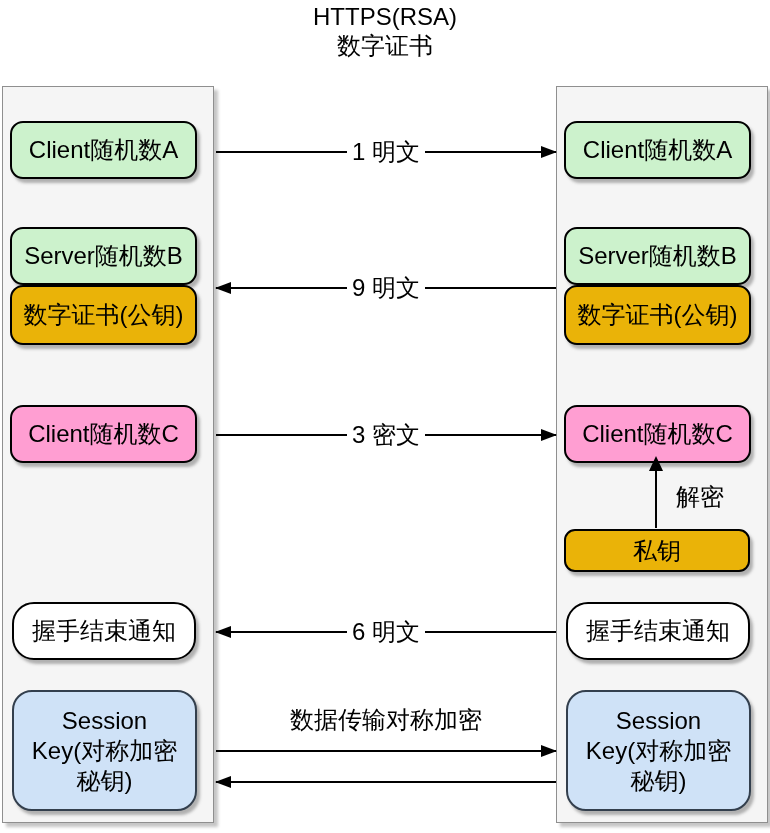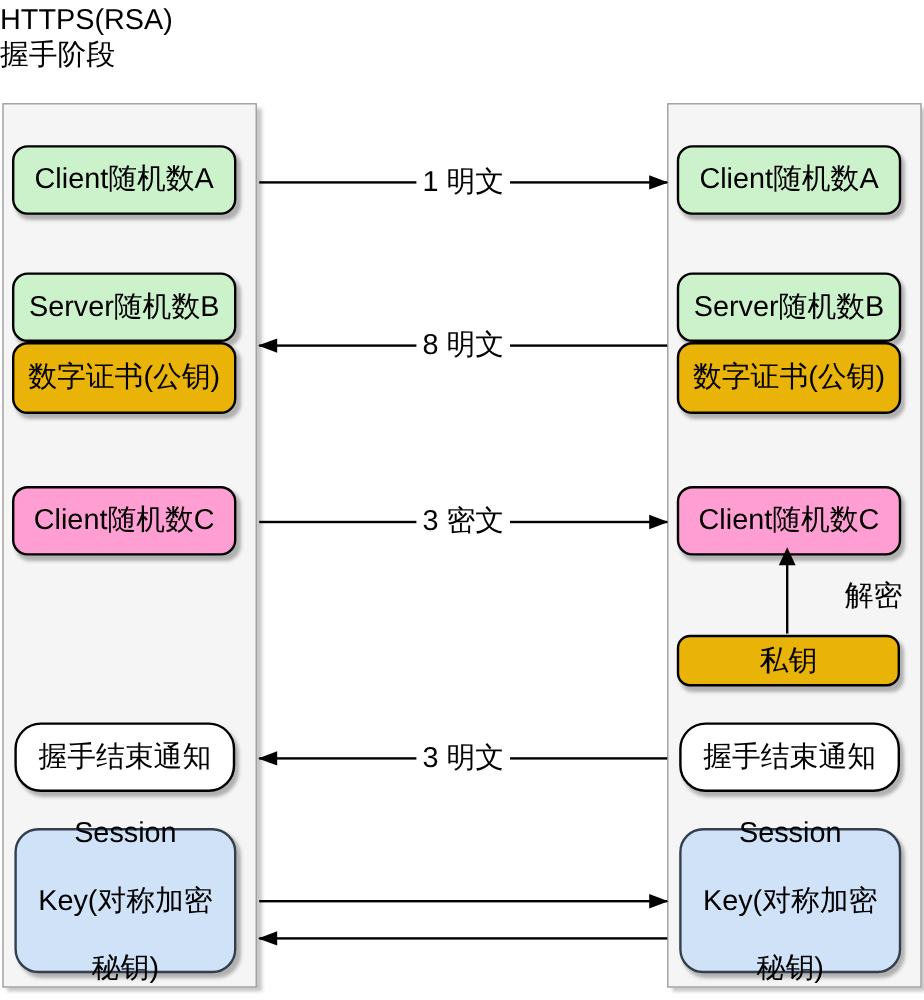--- a/index.html
+++ b/index.html
@@ -19,7 +19,7 @@
   .title {
     position: absolute;
     top: 2px; left: 0; width: 100%;
-    text-align: left;
+    text-align: center;
     font-size: 24px;
     line-height: 29px;
     color: #000;

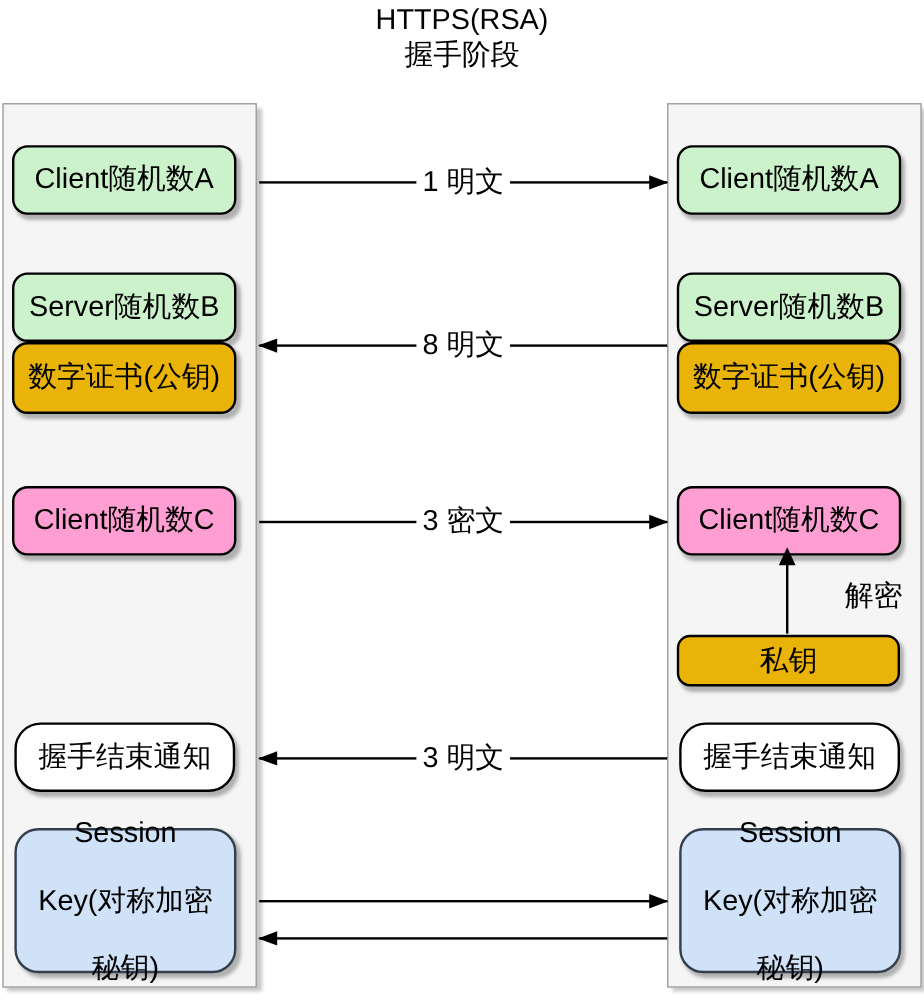--- a/index.html
+++ b/index.html
@@ -159,7 +159,7 @@
 
   <div class="title">
     <div>HTTPS(RSA)</div>
-    <div>握手阶段</div>
+    <div>数字证书</div>
   </div>
 
   <div class="lane lane-left"></div>

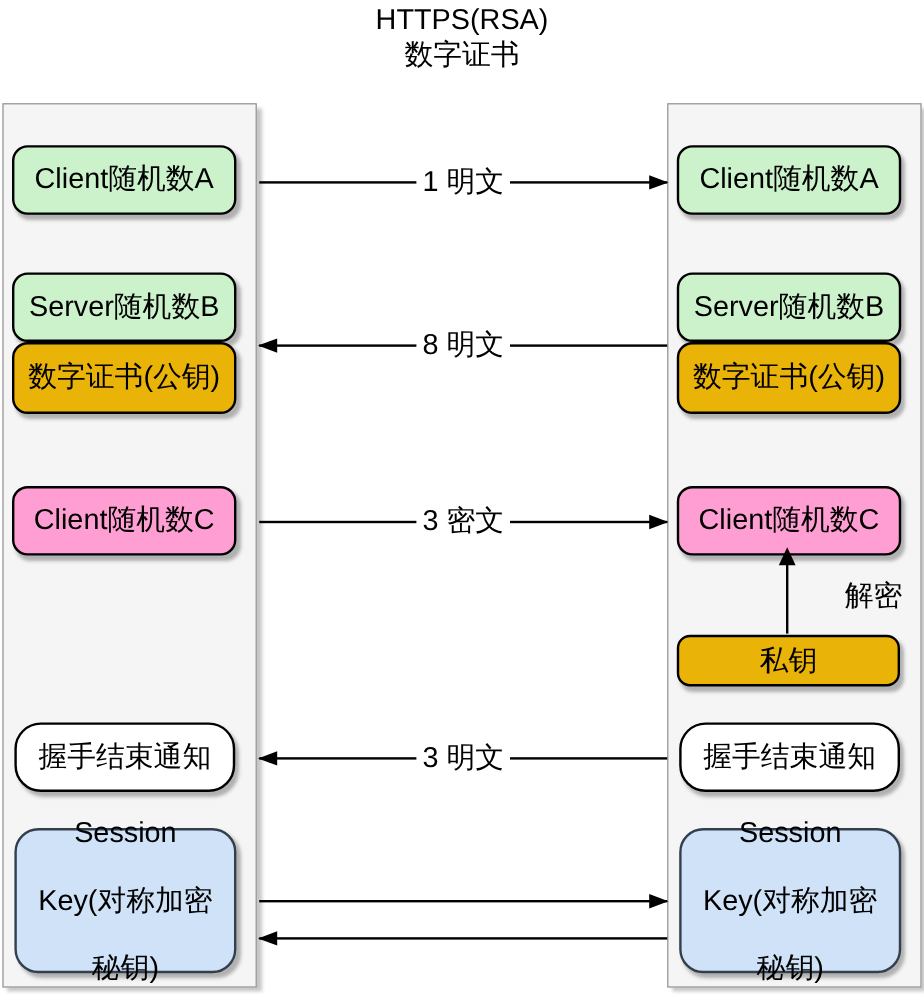--- a/index.html
+++ b/index.html
@@ -217,7 +217,7 @@
 
   <div class="msg msg2">
     <span class="head-left"></span>
-    <span class="msg-label">8 明文</span>
+    <span class="msg-label">9 明文</span>
   </div>
 
   <div class="msg msg3">

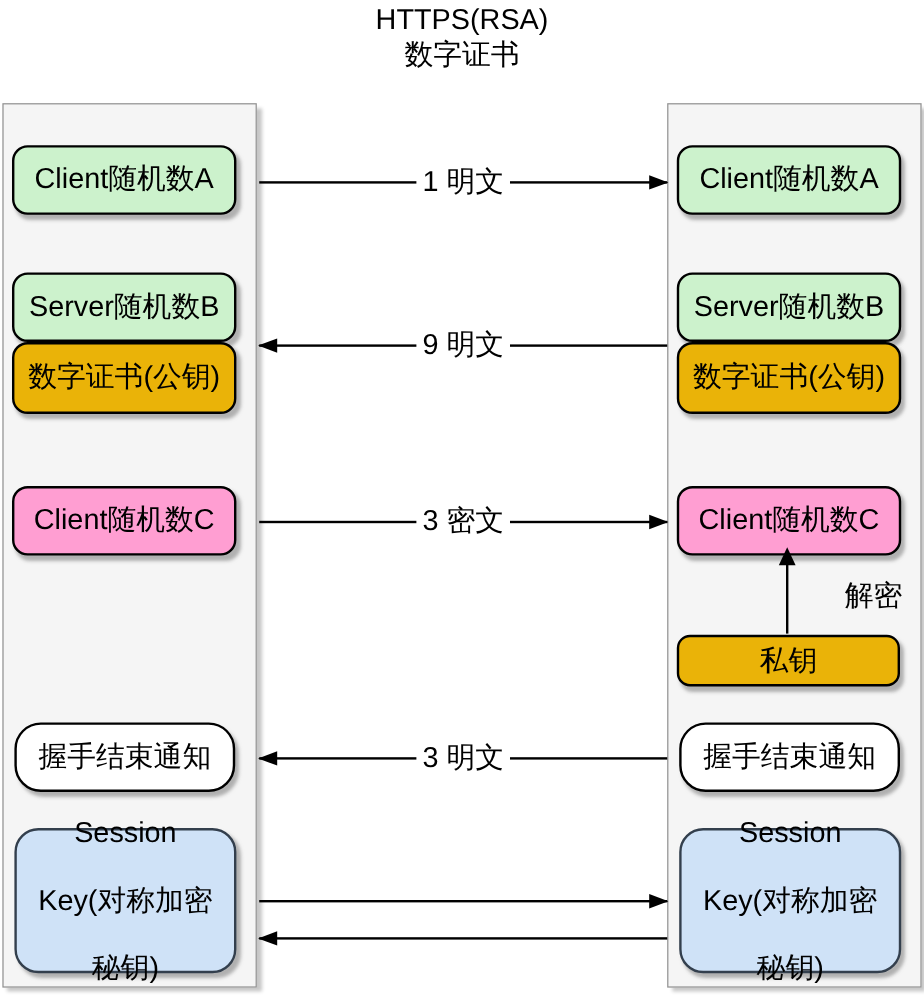--- a/index.html
+++ b/index.html
@@ -146,7 +146,7 @@
   }
   .decrypt-label {
     position: absolute;
-    left: 704px; top: 483px;
+    left: 676px; top: 483px;
     font-size: 24px;
     line-height: 28px;
     white-space: nowrap;

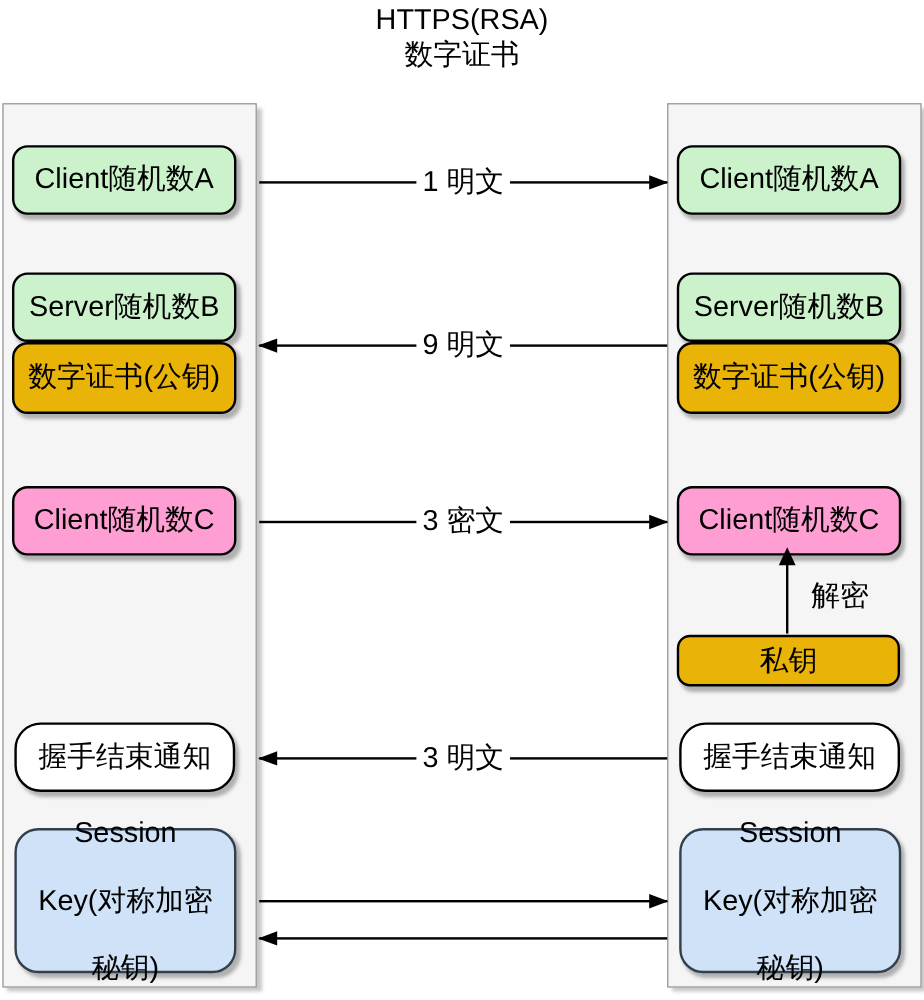--- a/index.html
+++ b/index.html
@@ -227,7 +227,7 @@
 
   <div class="msg msg4">
     <span class="head-left"></span>
-    <span class="msg-label">3 明文</span>
+    <span class="msg-label">6 明文</span>
   </div>
 
 

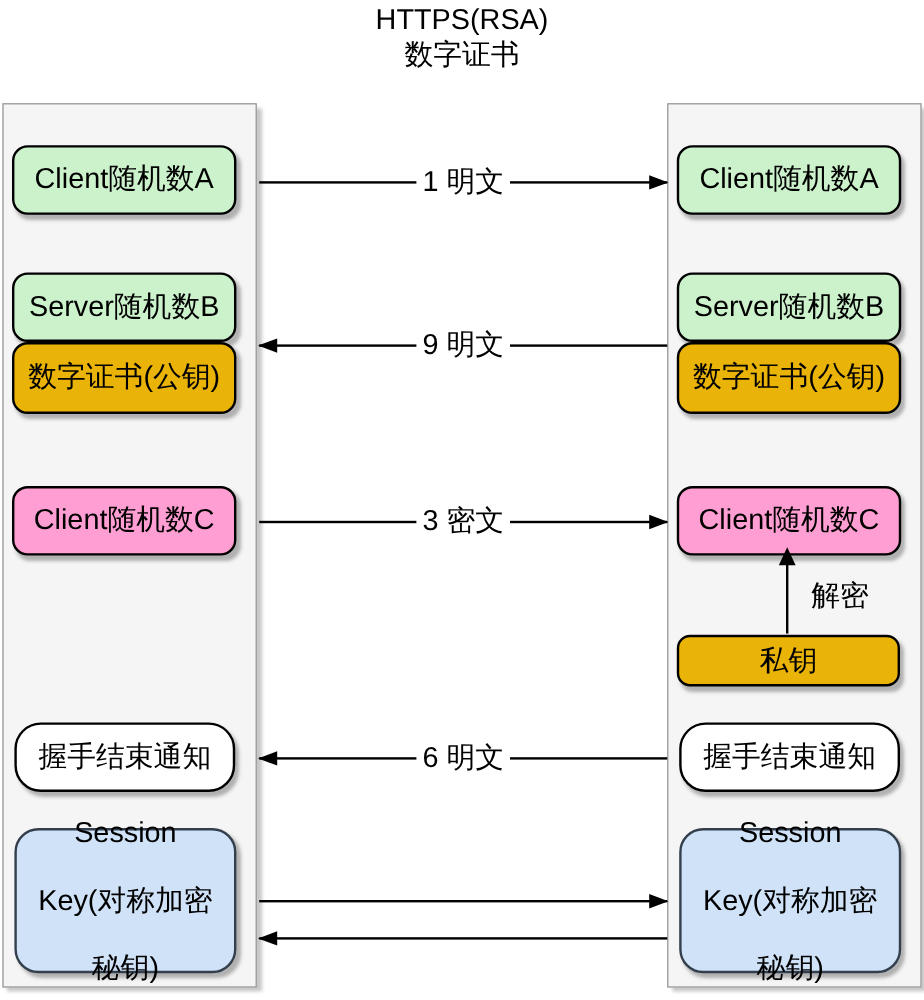--- a/index.html
+++ b/index.html
@@ -63,7 +63,6 @@
     flex-direction: column;
     line-height: 30px;
     white-space: normal;
-    gap: 26px;
   }
   
   .l-random-a   { left: 10px;  top: 121px; width: 187px; height: 58px; }

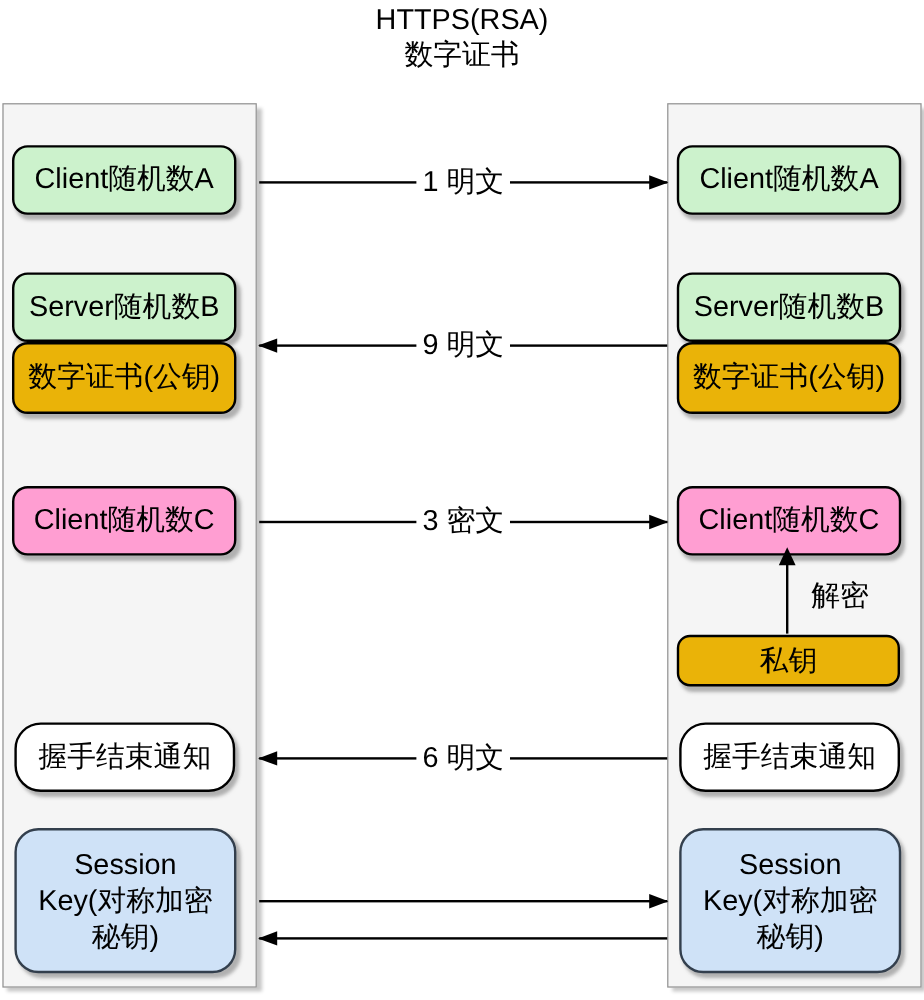--- a/index.html
+++ b/index.html
@@ -229,6 +229,7 @@
     <span class="msg-label">6 明文</span>
   </div>
 
+  <div class="data-transfer-label">数据传输对称加密</div>
 
   <div class="msg msg5">
     <span class="head-right"></span>

